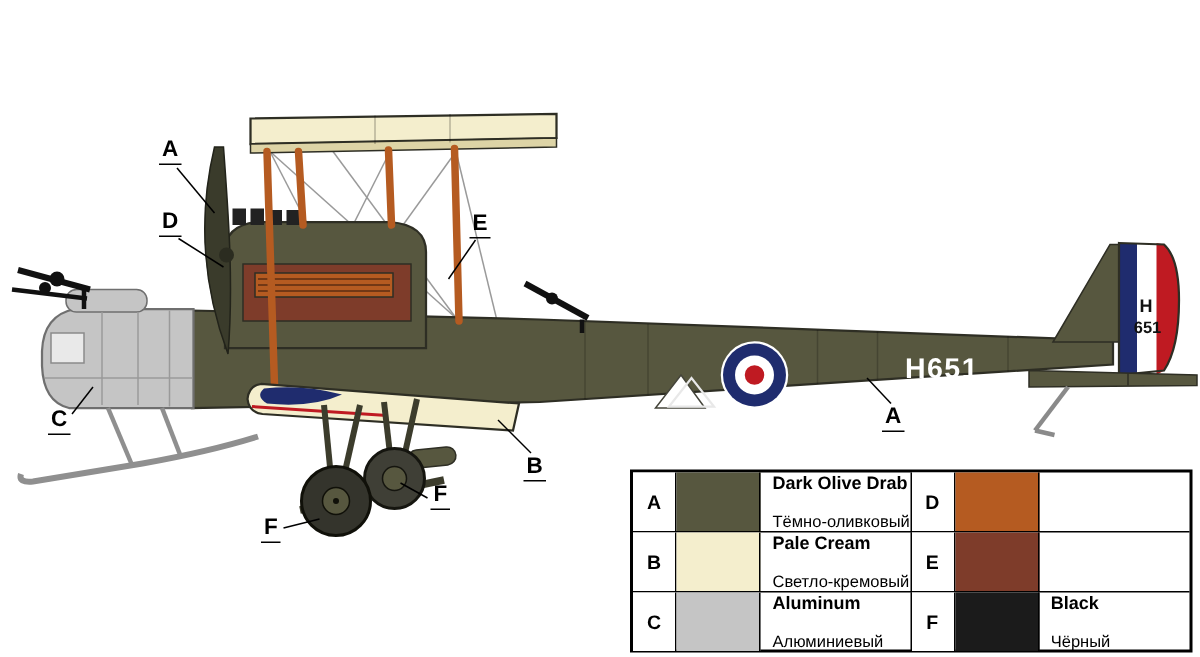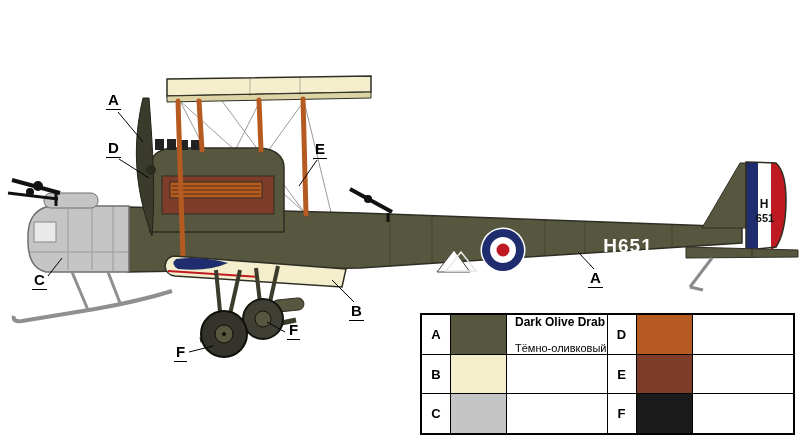--- a/index.html
+++ b/index.html
@@ -213,6 +213,10 @@
     <div class="legend-entry">
       <div class="legend-letter">B</div>
       <div class="legend-swatch" style="background: rgb(244, 238, 205);"></div>
+      <div class="legend-names">
+        <div class="legend-name-en">Pale Cream</div>
+        <div class="legend-name-ru">Светло-кремовый</div>
+      </div>
     </div>
 
     <div class="legend-entry">

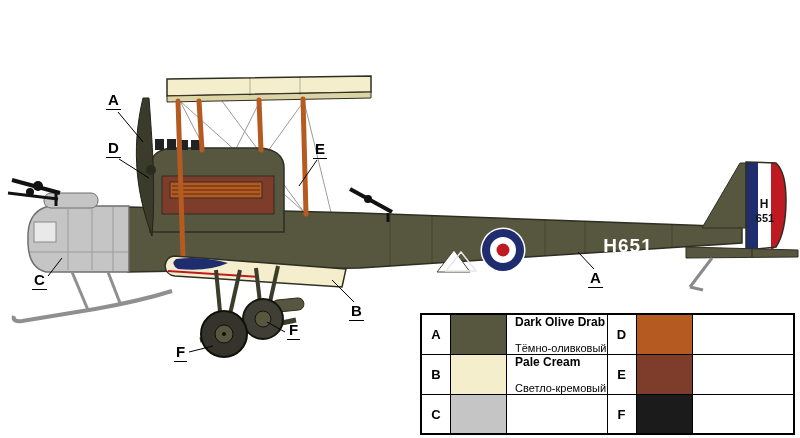--- a/index.html
+++ b/index.html
@@ -222,6 +222,10 @@
     <div class="legend-entry">
       <div class="legend-letter">C</div>
       <div class="legend-swatch" style="background: rgb(197, 197, 197);"></div>
+      <div class="legend-names">
+        <div class="legend-name-en">Aluminum</div>
+        <div class="legend-name-ru">Алюминиевый</div>
+      </div>
     </div>
 
     <div class="legend-entry">

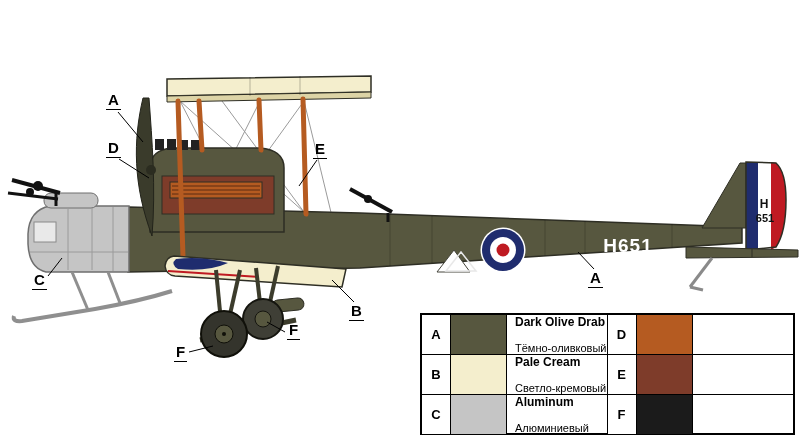--- a/index.html
+++ b/index.html
@@ -241,6 +241,10 @@
     <div class="legend-entry">
       <div class="legend-letter">F</div>
       <div class="legend-swatch" style="background: rgb(27, 27, 27);"></div>
+      <div class="legend-names">
+        <div class="legend-name-en">Black</div>
+        <div class="legend-name-ru">Чёрный</div>
+      </div>
     </div>
   </div>
 

